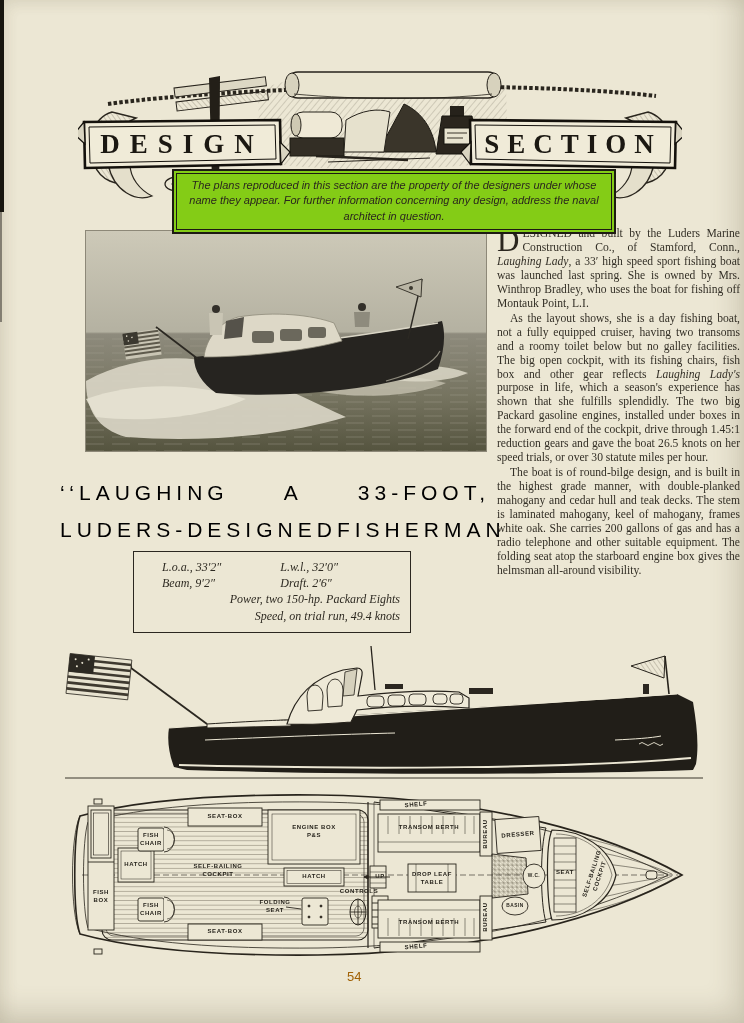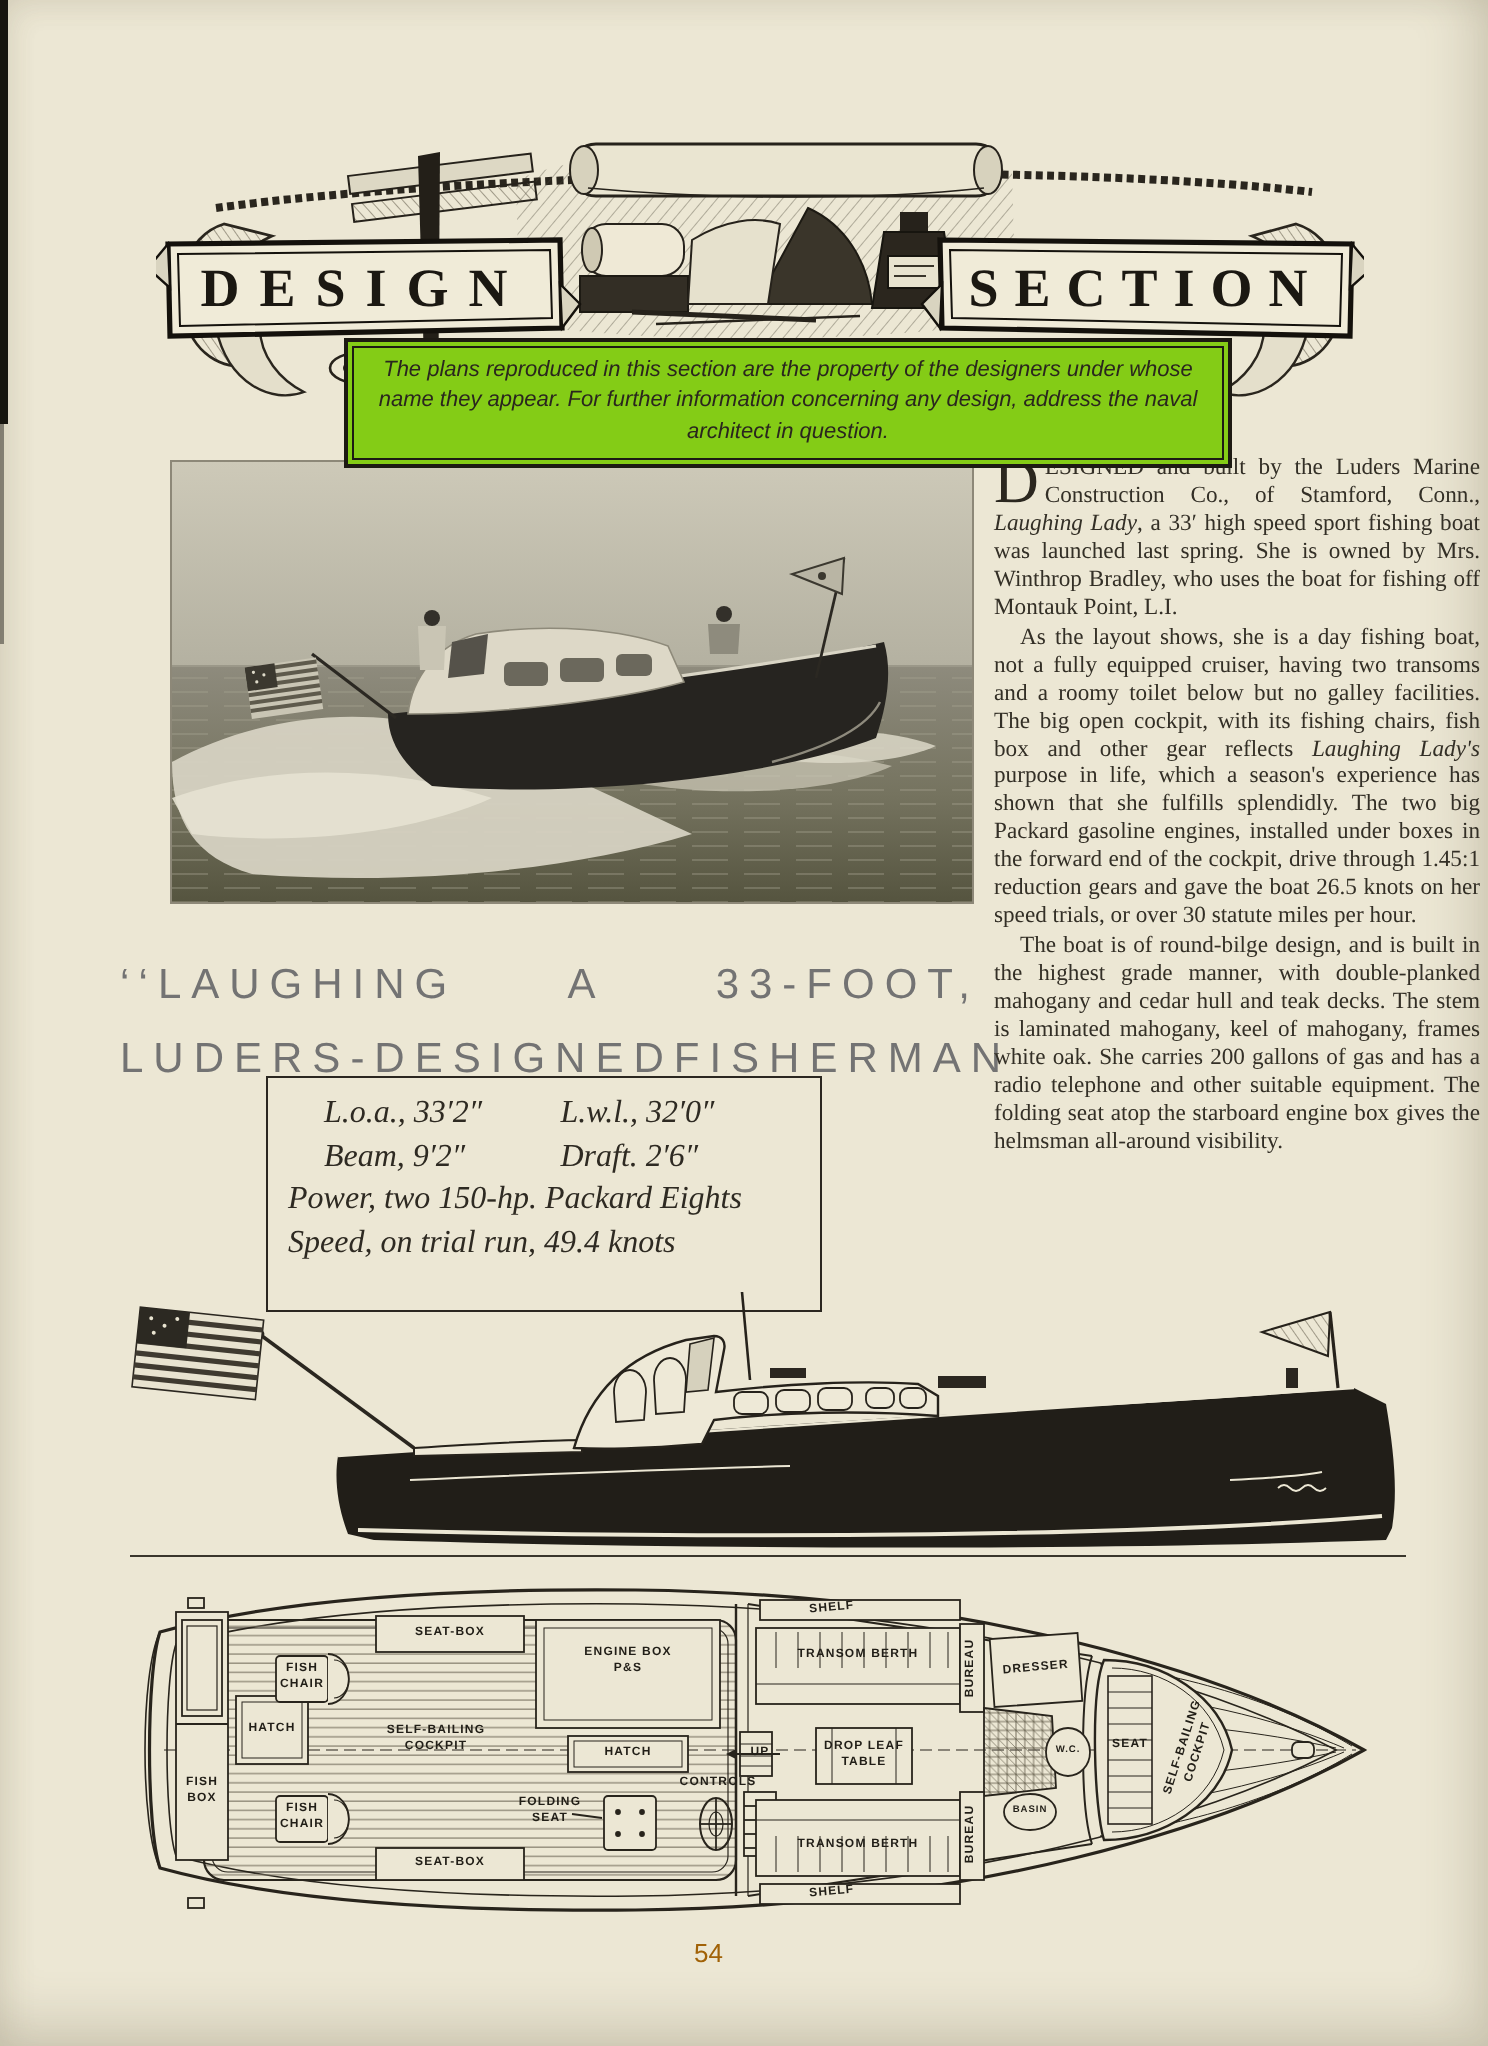--- a/index.html
+++ b/index.html
@@ -20,7 +20,7 @@
 
   
   .headline{position:absolute;left:60px;top:474px;width:430px;font-family:"Liberation Sans",sans-serif;
-            font-size:21px;font-weight:400;color:#737373;letter-spacing:5px;}
+            font-size:21px;font-weight:400;color:#000000;letter-spacing:5px;}
   .headline .hl-line{text-align:justify;text-align-last:justify;line-height:37px;white-space:nowrap;}
   .headline .hl-line{display:flex;justify-content:space-between;}
   .headline .hl-line span{display:inline-block;}

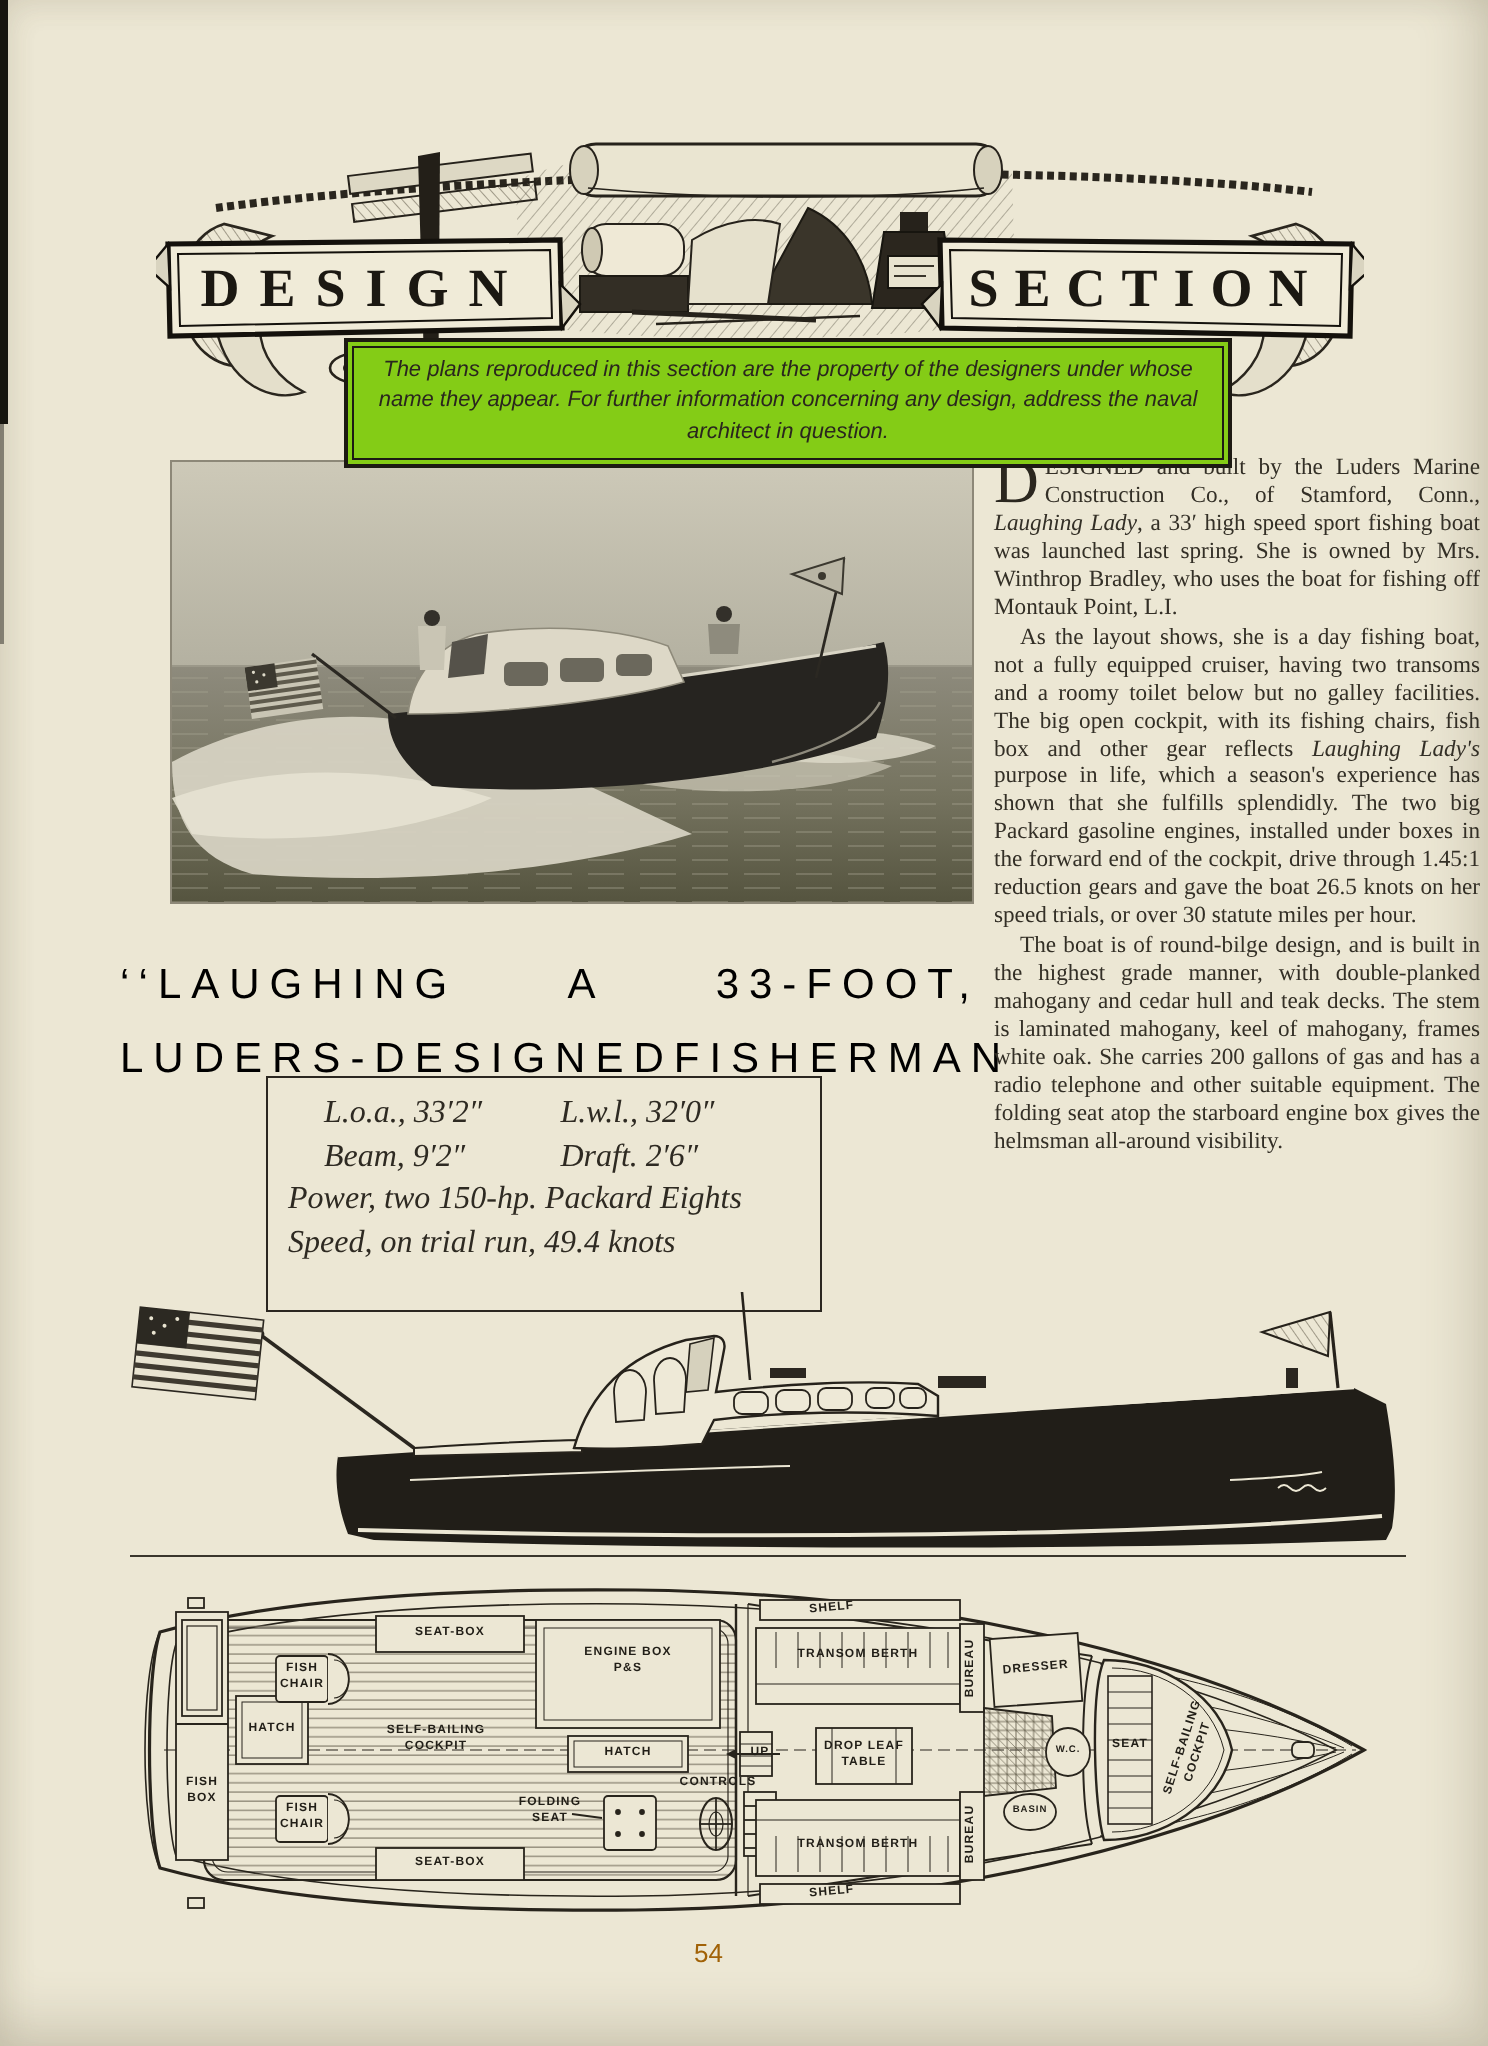--- a/index.html
+++ b/index.html
@@ -26,8 +26,8 @@
   .headline .hl-line span{display:inline-block;}
 
   
-  .specs{position:absolute;left:133px;top:538px;width:256px;border:1.5px solid #2b2720;padding:7px 10px 23px;
-         font-style:italic;font-size:16px;line-height:1.35;color:#2e2a22;}
+  .specs{position:absolute;left:133px;top:551px;width:256px;border:1.5px solid #2b2720;padding:7px 10px 8px;
+         font-style:italic;font-size:12px;line-height:1.35;color:#2e2a22;}
   .specs-row{display:flex;}
   .specs-row .sl{width:47%;padding-left:18px;}
   .specs-row .sr{width:53%;padding-left:12px;}

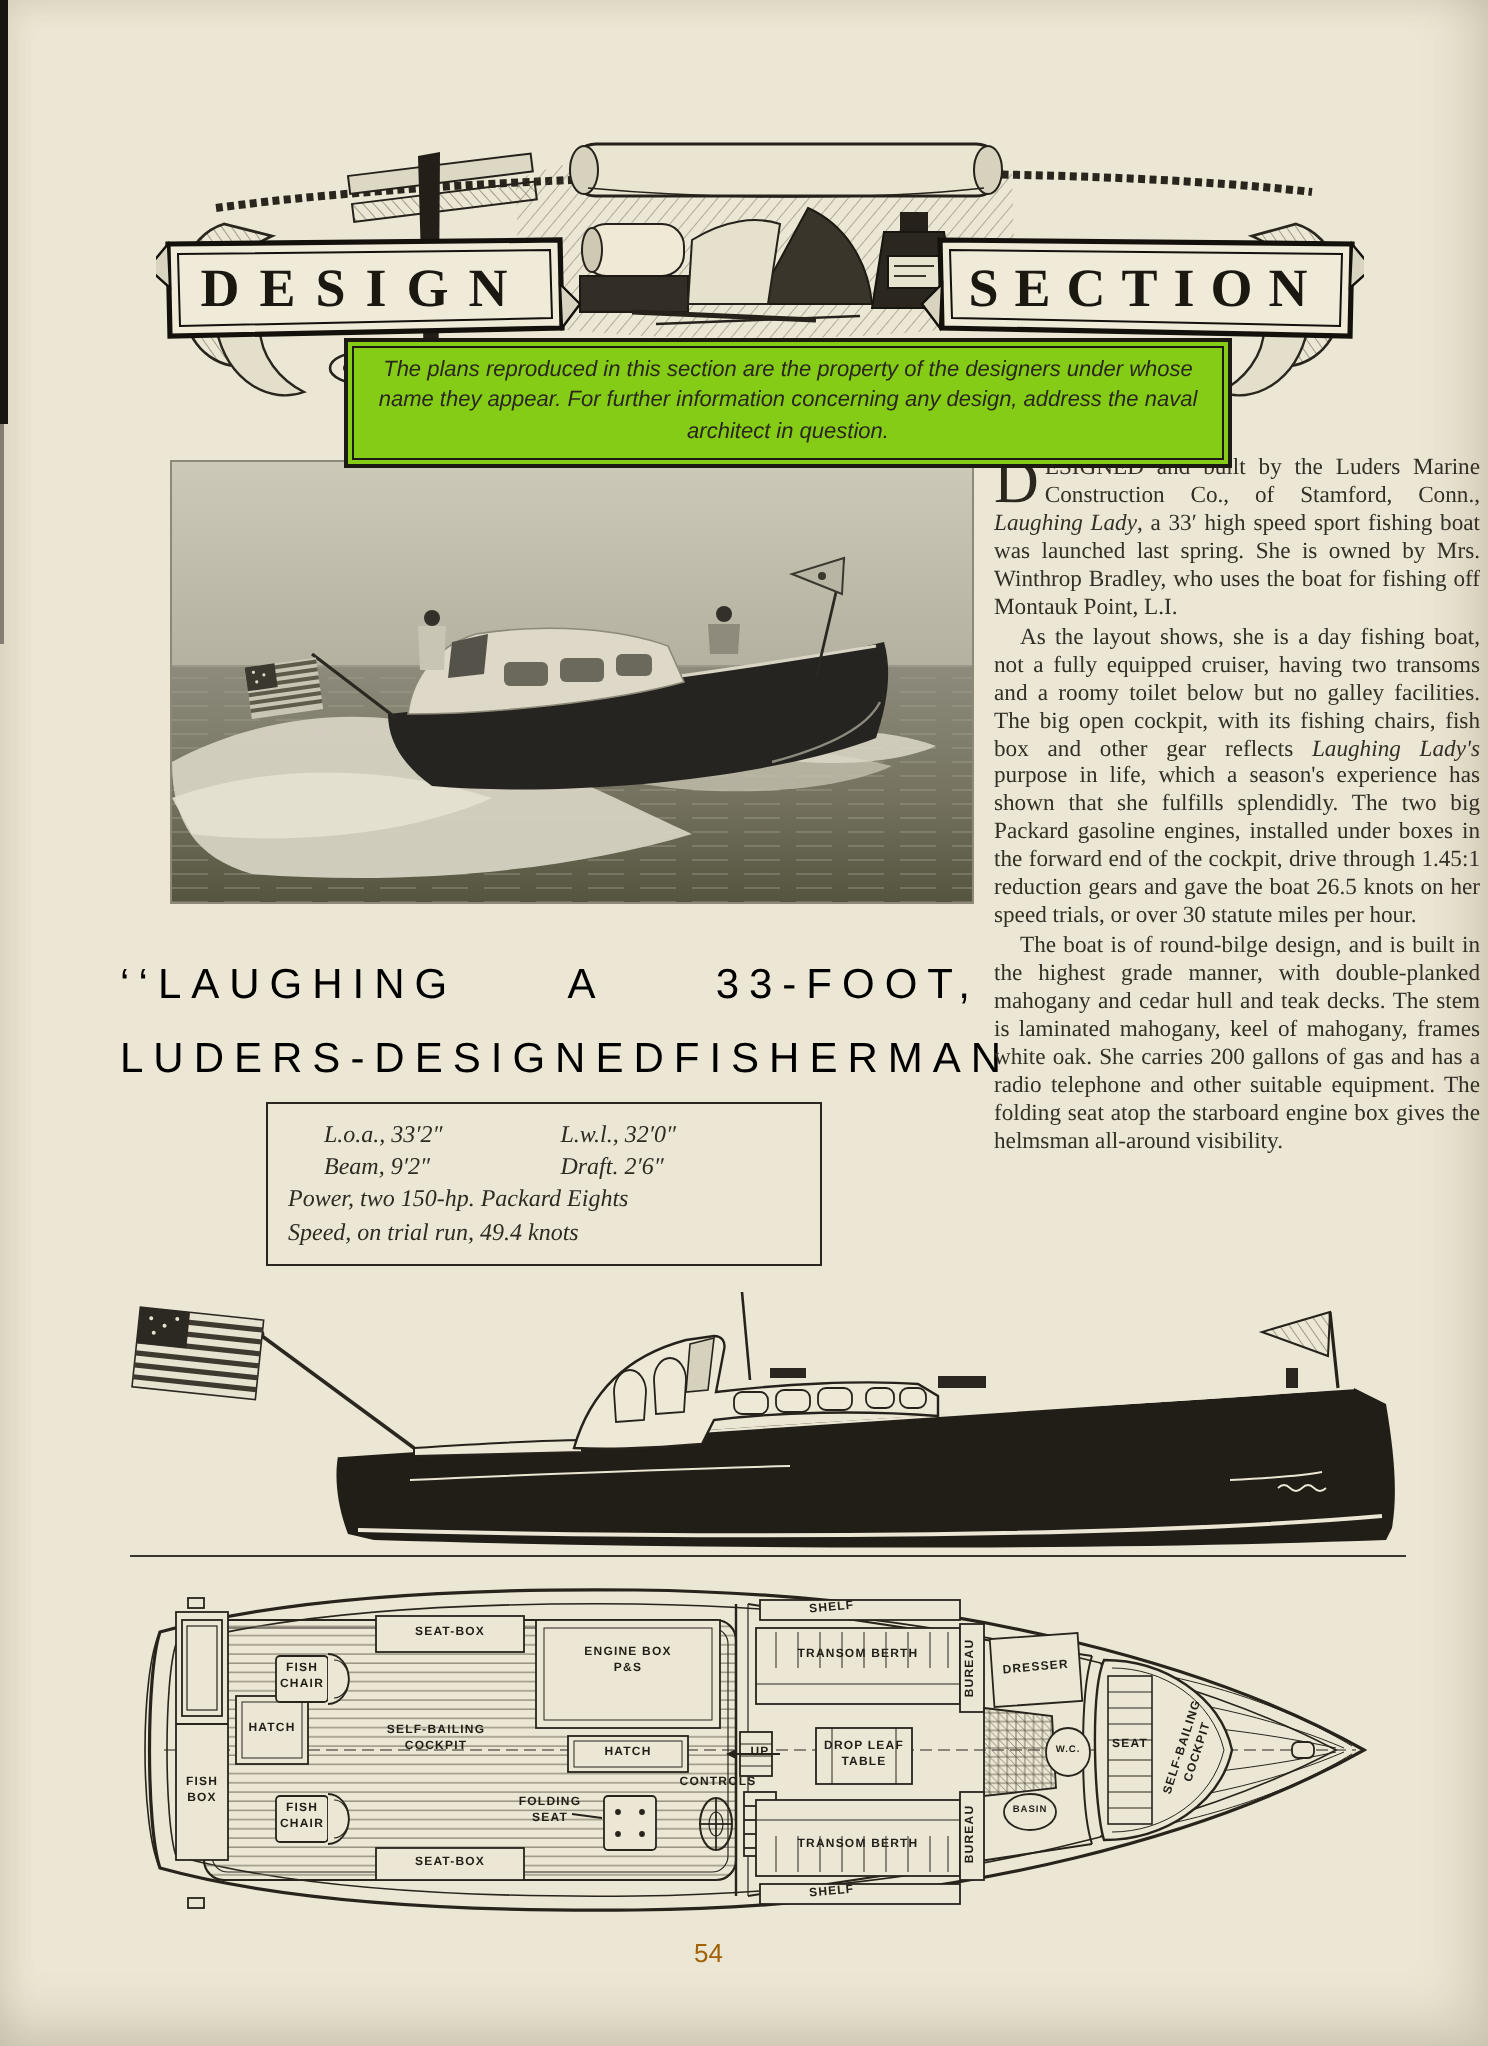--- a/index.html
+++ b/index.html
@@ -31,7 +31,7 @@
   .specs-row{display:flex;}
   .specs-row .sl{width:47%;padding-left:18px;}
   .specs-row .sr{width:53%;padding-left:12px;}
-  .specs-center{text-align:left;}
+  .specs-center{text-align:right;}
 
   
   .article{position:absolute;left:497px;top:227px;width:243px;font-size:11.6px;line-height:13.95px;

